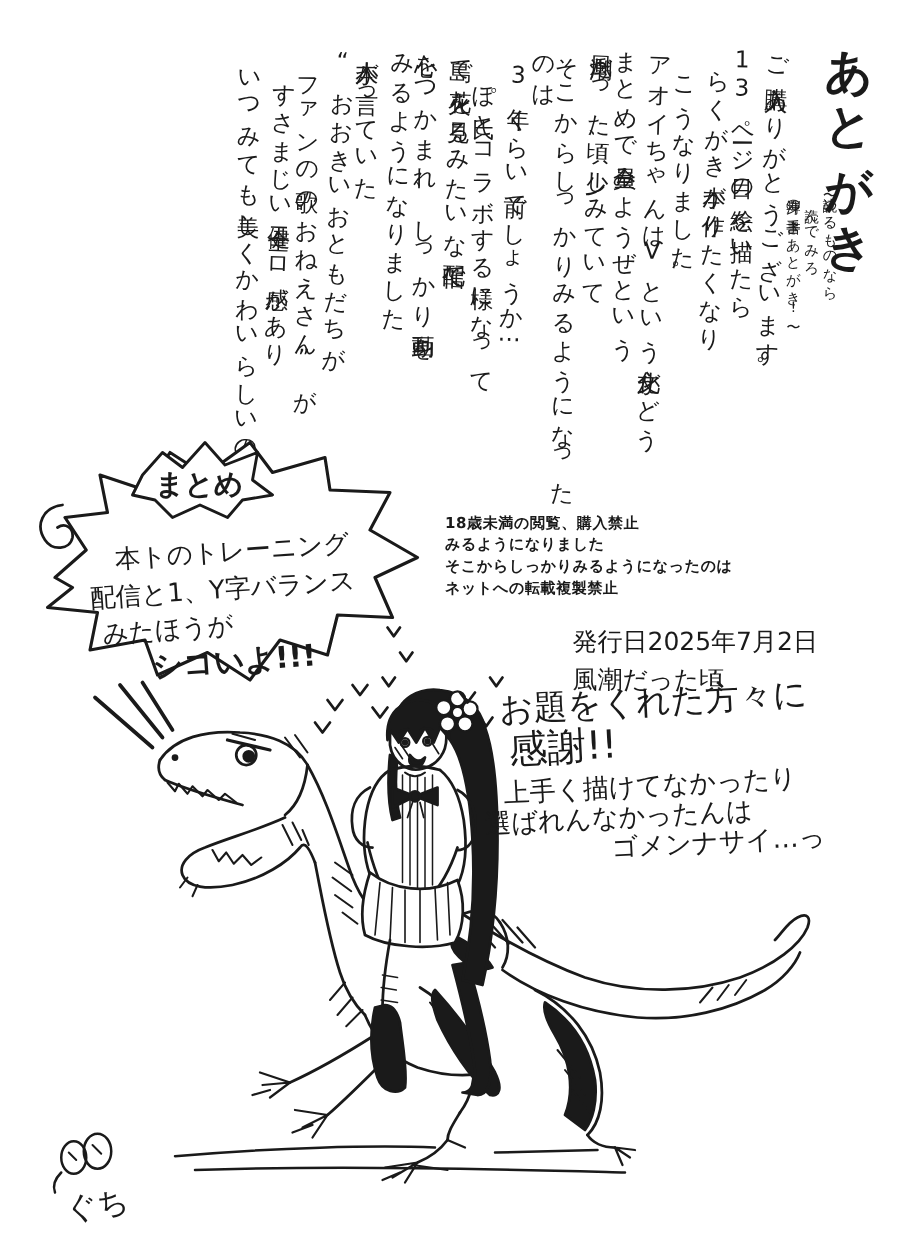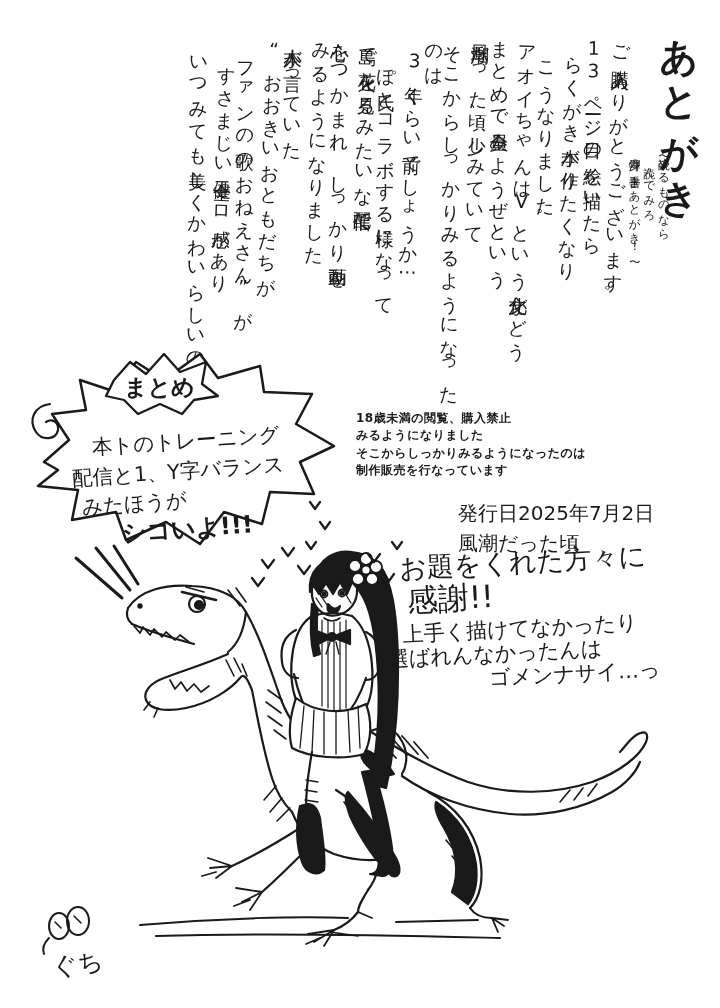--- a/index.html
+++ b/index.html
@@ -94,7 +94,7 @@
   <div>18歳未満の閲覧、購入禁止</div>
   <div>みるようになりました</div>
   <div>そこからしっかりみるようになったのは</div>
-  <div>制作販売を行なっています</div>
+  <div>ネットへの転載複製禁止</div>
 </div>
 
 <div id="colophon">

